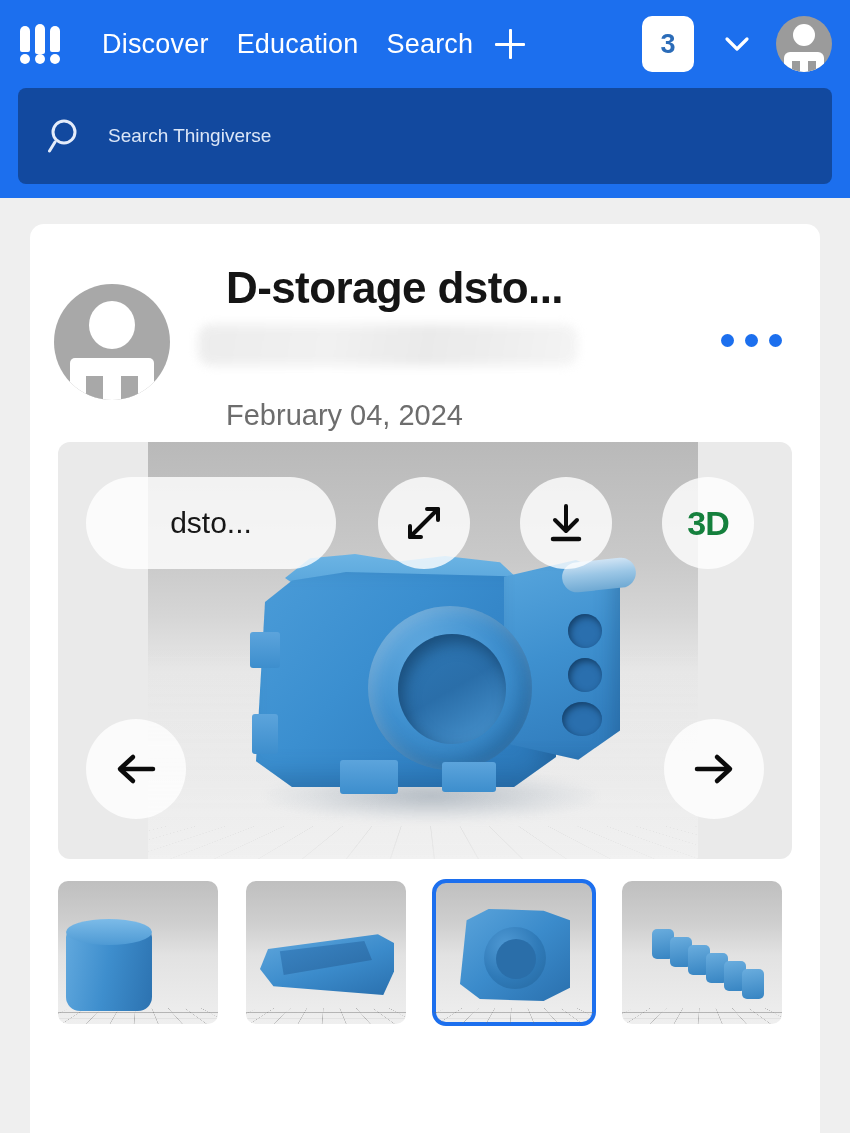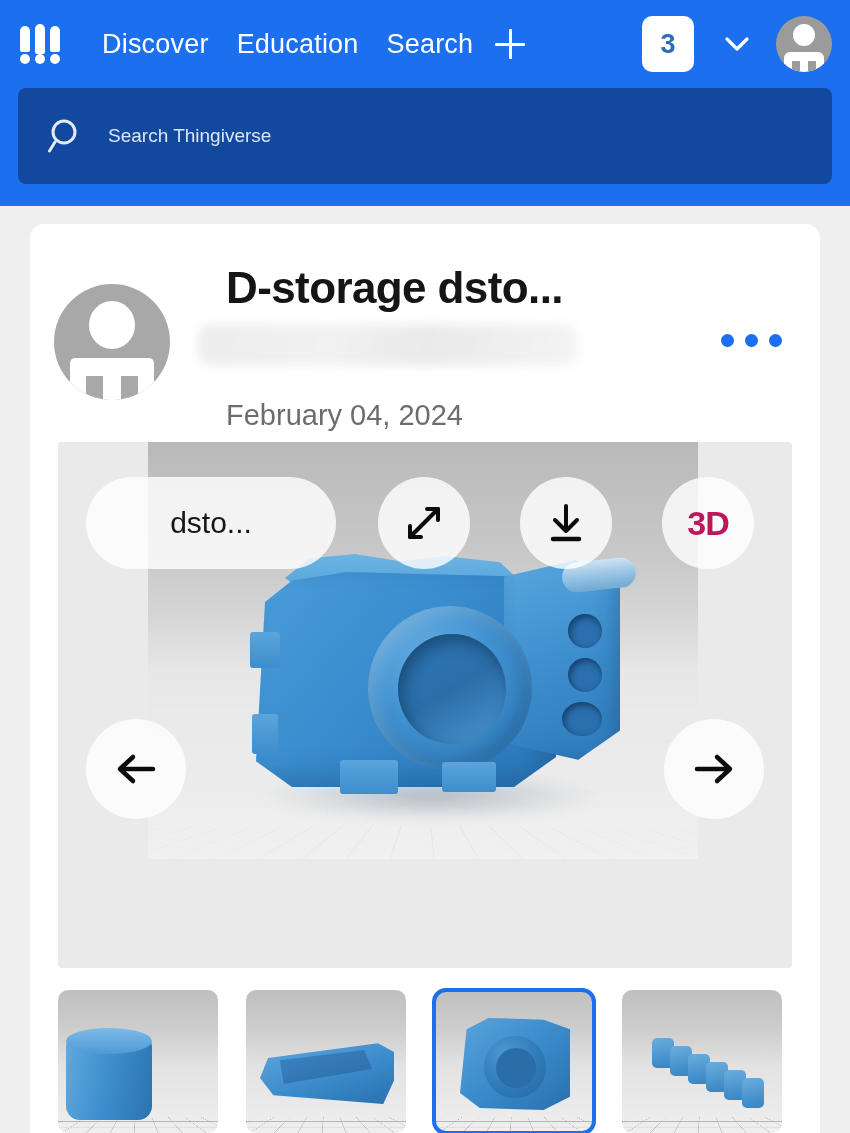--- a/index.html
+++ b/index.html
@@ -15,7 +15,7 @@
   
   .header {
     background: #1c6fee;
-    padding: 0 18px 22px 18px;
+    padding: 0 18px 14px 18px;
     position: relative;
   }
   .navbar {

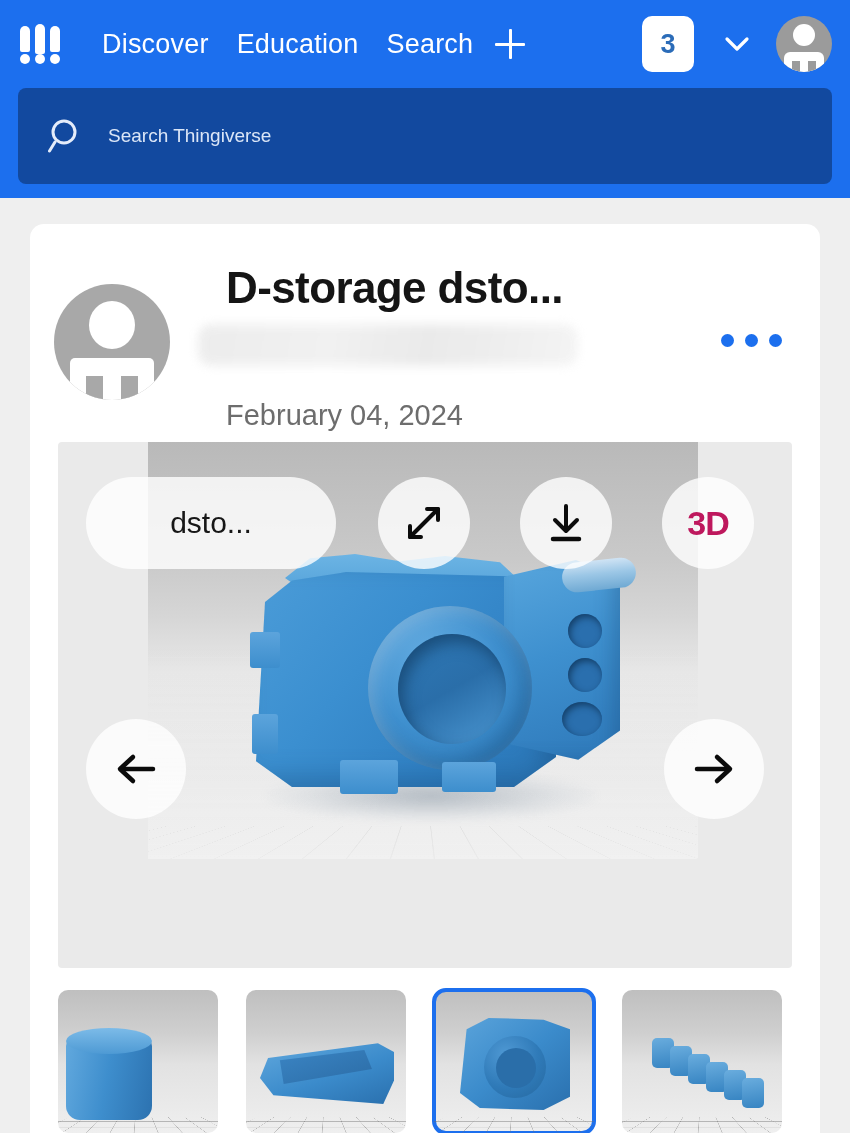--- a/index.html
+++ b/index.html
@@ -197,8 +197,8 @@
   
   .viewer-wrap {
     margin: 0 28px;
-    height: 526px;
-    border-radius: 4px;
+    height: 417px;
+    border-radius: 12px;
     overflow: hidden;
     position: relative;
     background: #eaeaea;

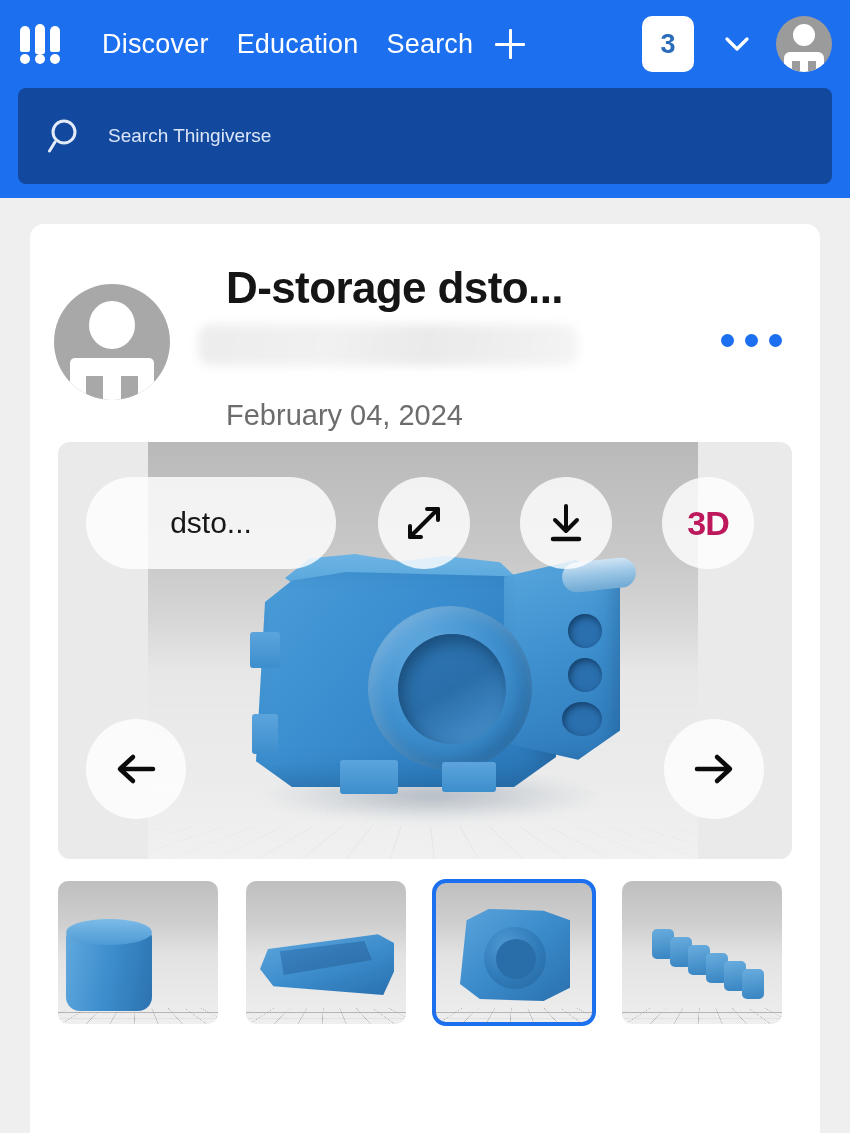--- a/index.html
+++ b/index.html
@@ -304,7 +304,7 @@
   }
   .ov-btn.expand { left: 320px; }
   .ov-btn.download { left: 462px; }
-  .ov-btn.badge3d { left: 604px; font-size: 34px; font-weight: 700; color: #be185d; letter-spacing: -1px; }
+  .ov-btn.badge3d { left: 604px; font-size: 34px; font-weight: 700; color: #15803d; letter-spacing: -1px; }
 
   .nav-arrow {
     position: absolute; top: 277px;

